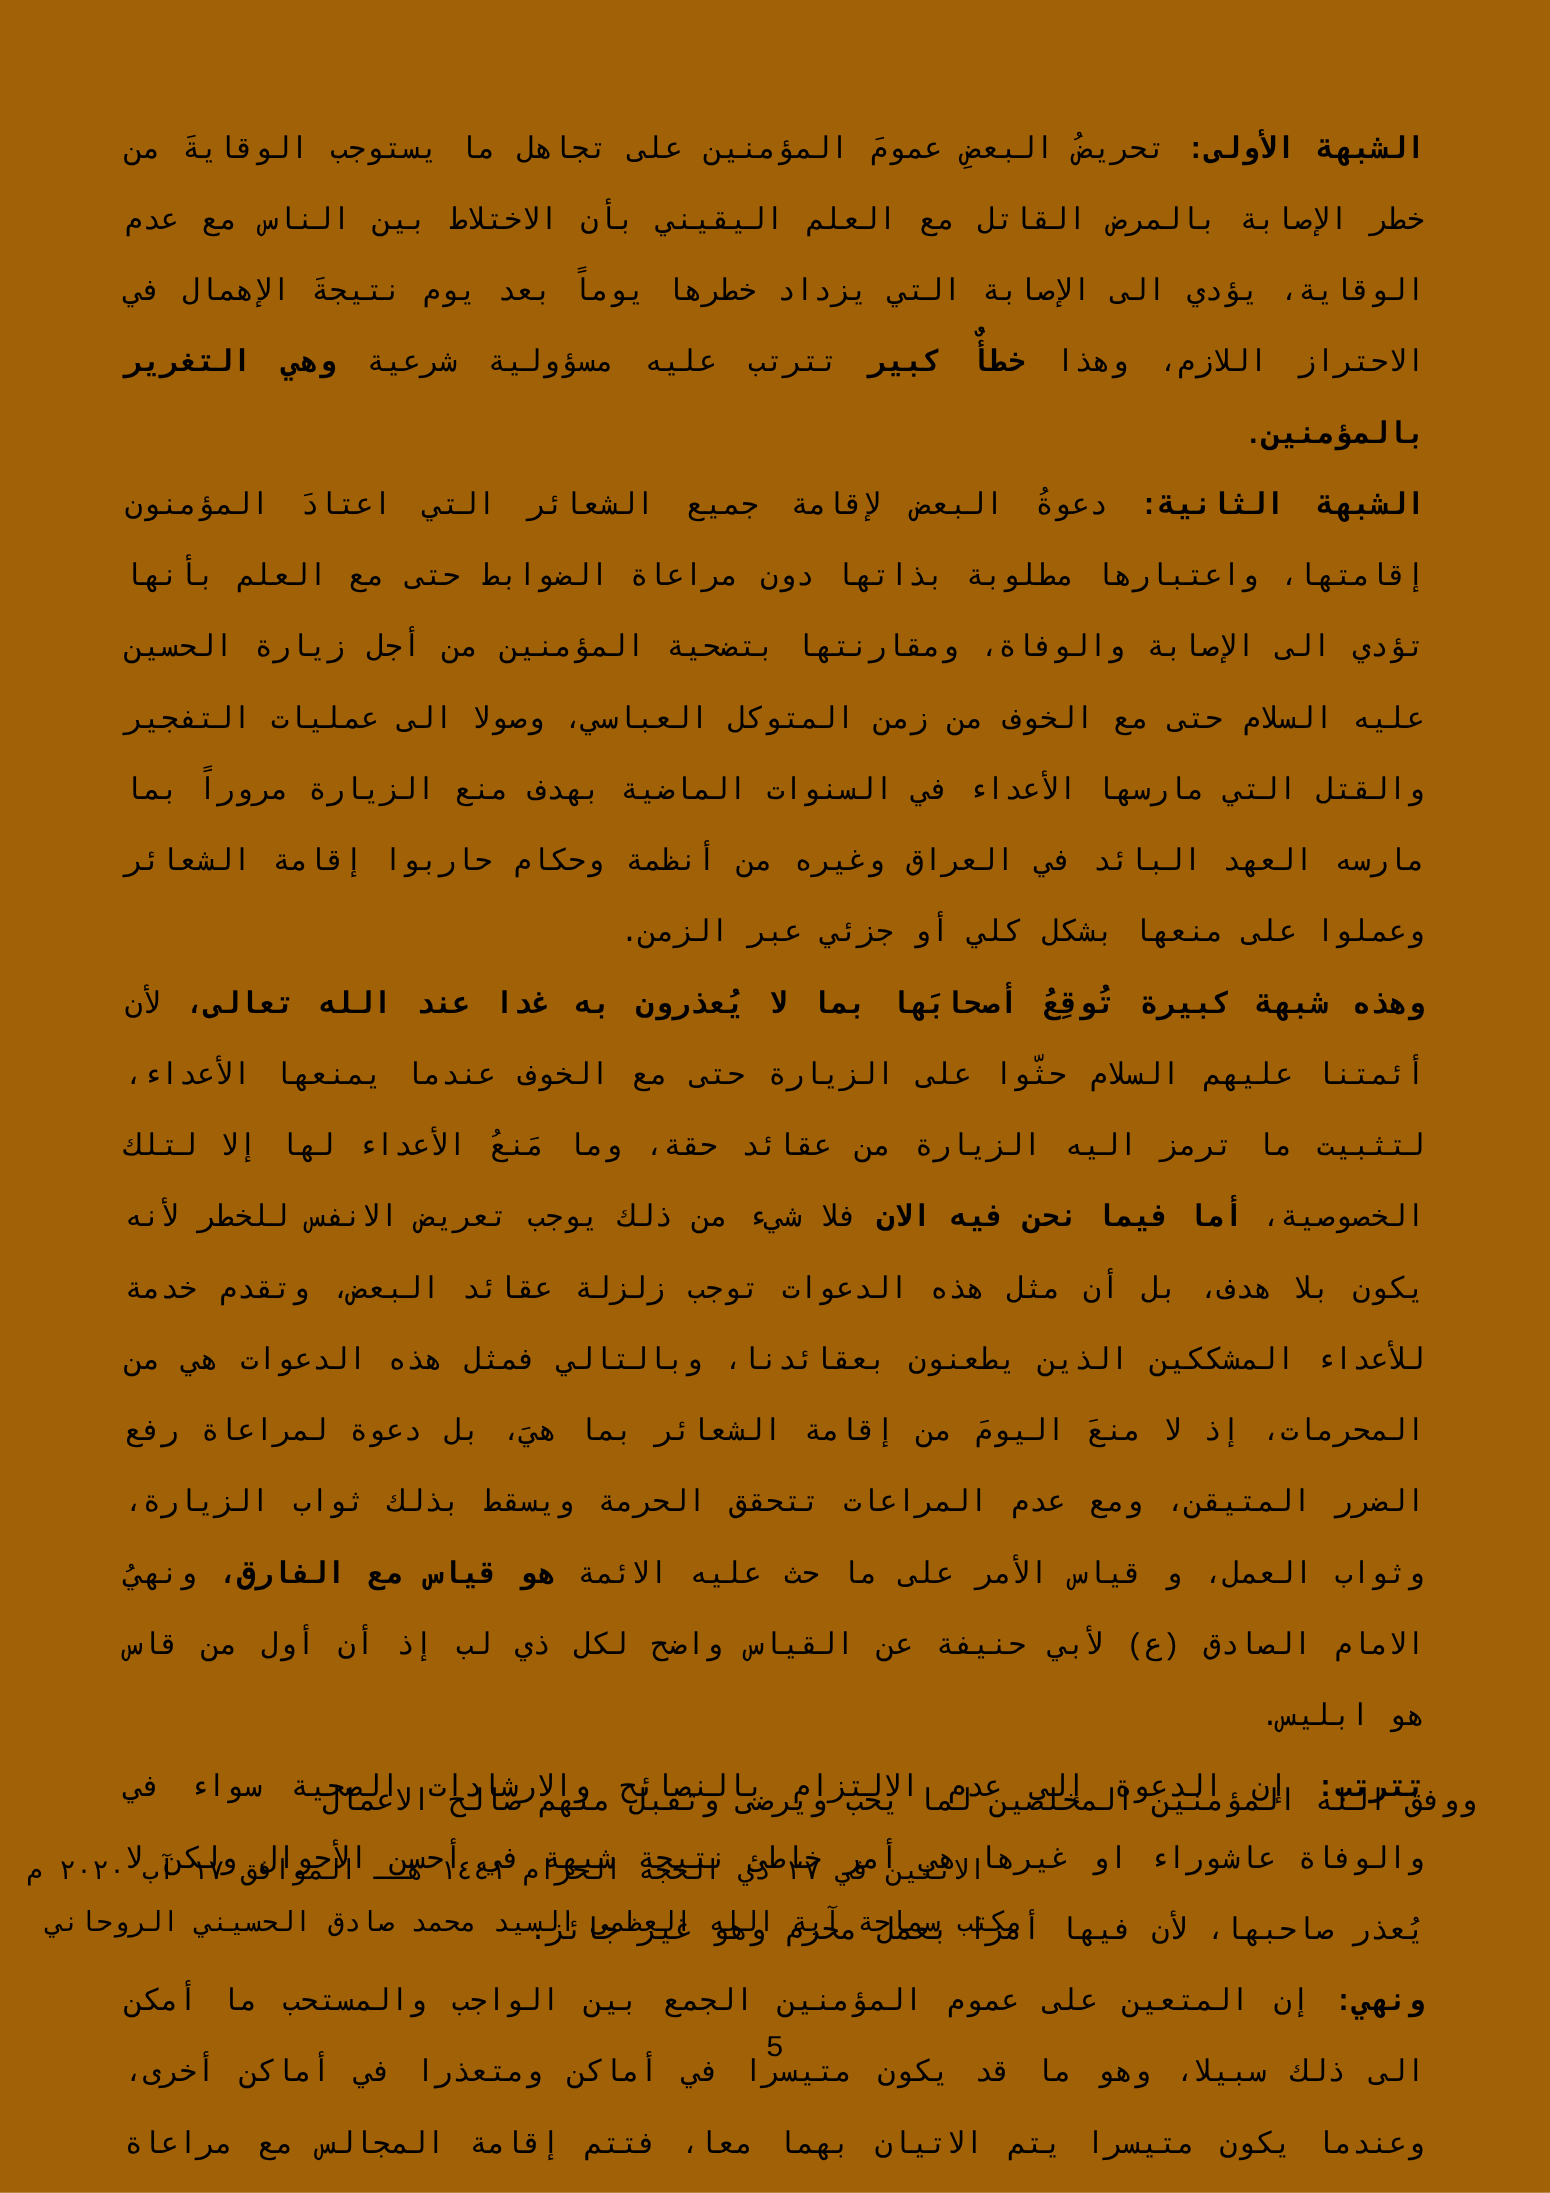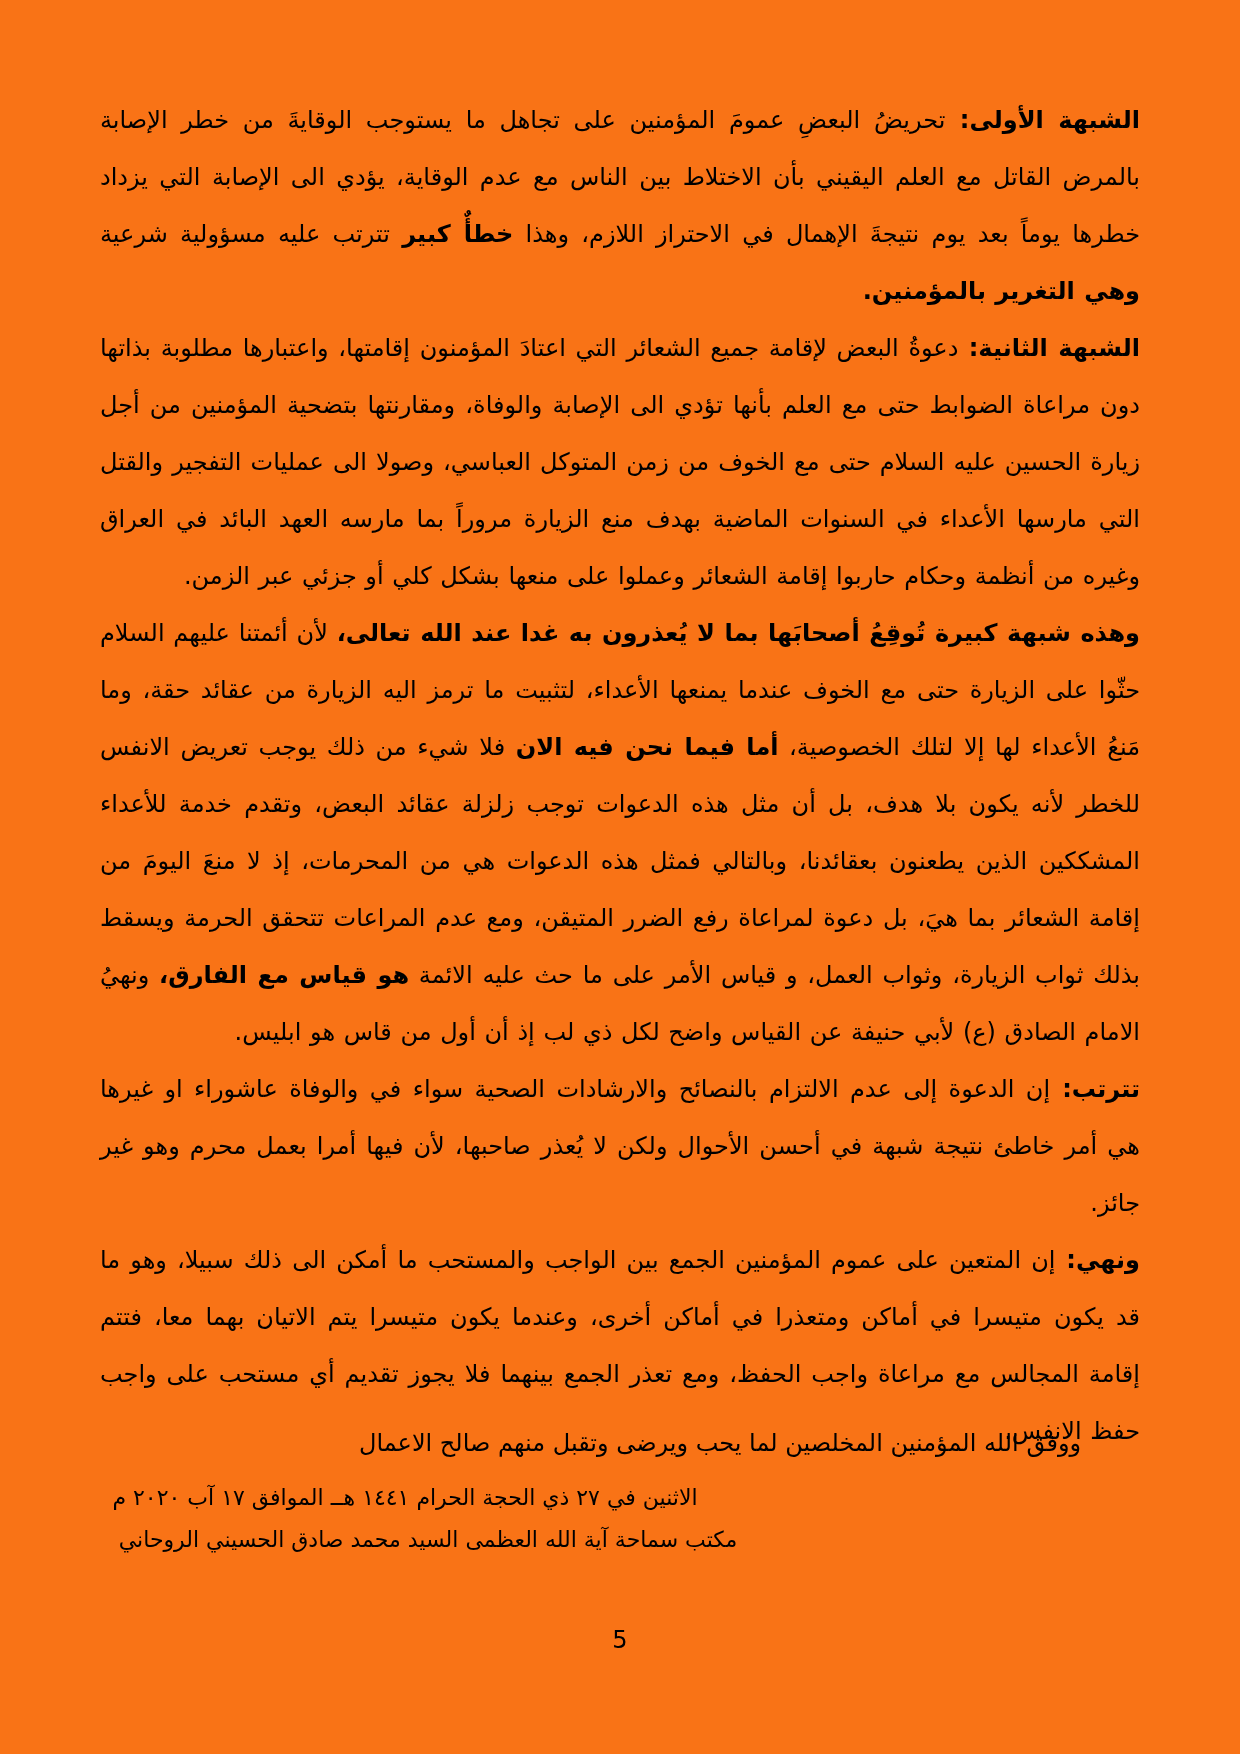--- a/index.html
+++ b/index.html
@@ -18,7 +18,8 @@
     padding: 92px 100px 0 100px;
     direction: rtl;
     overflow: hidden;
-    background: #f97316;
+    background: #a16207;
+    font-family: Liberation Mono, monospace;
   }
   .body-text p {
     margin: 0;

